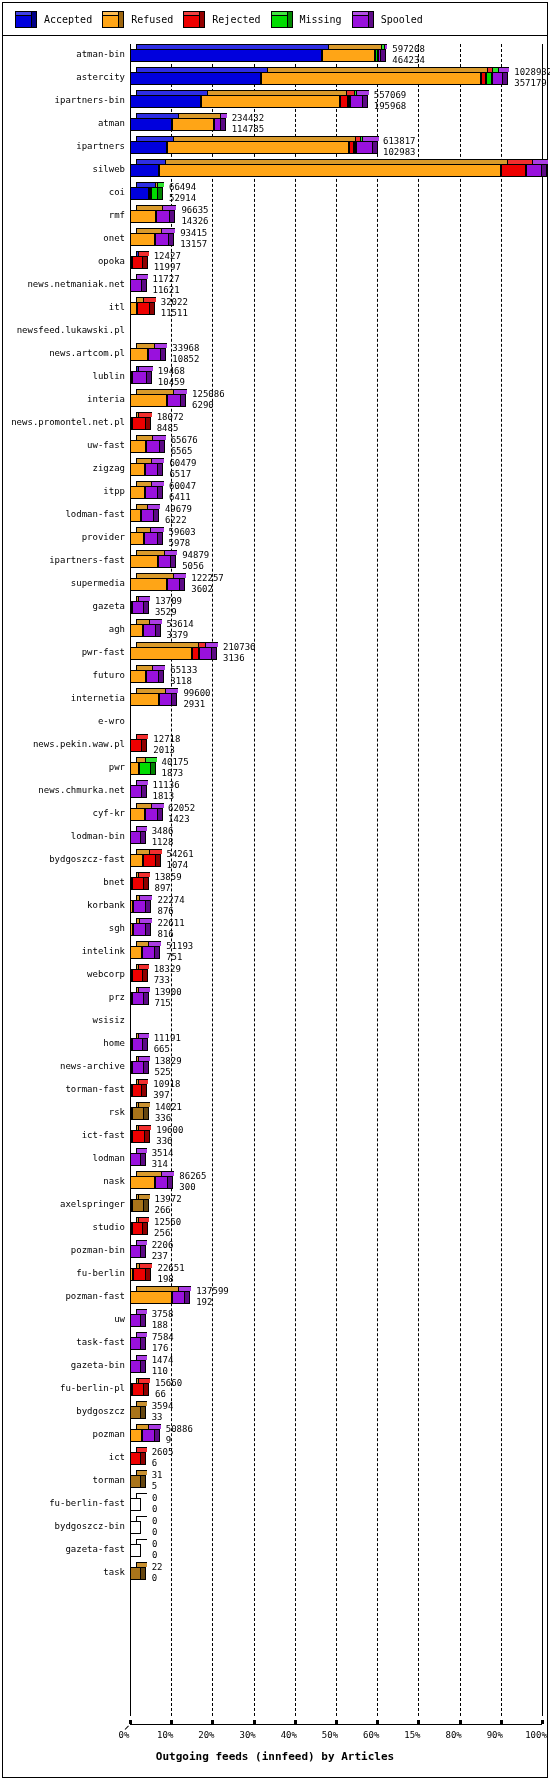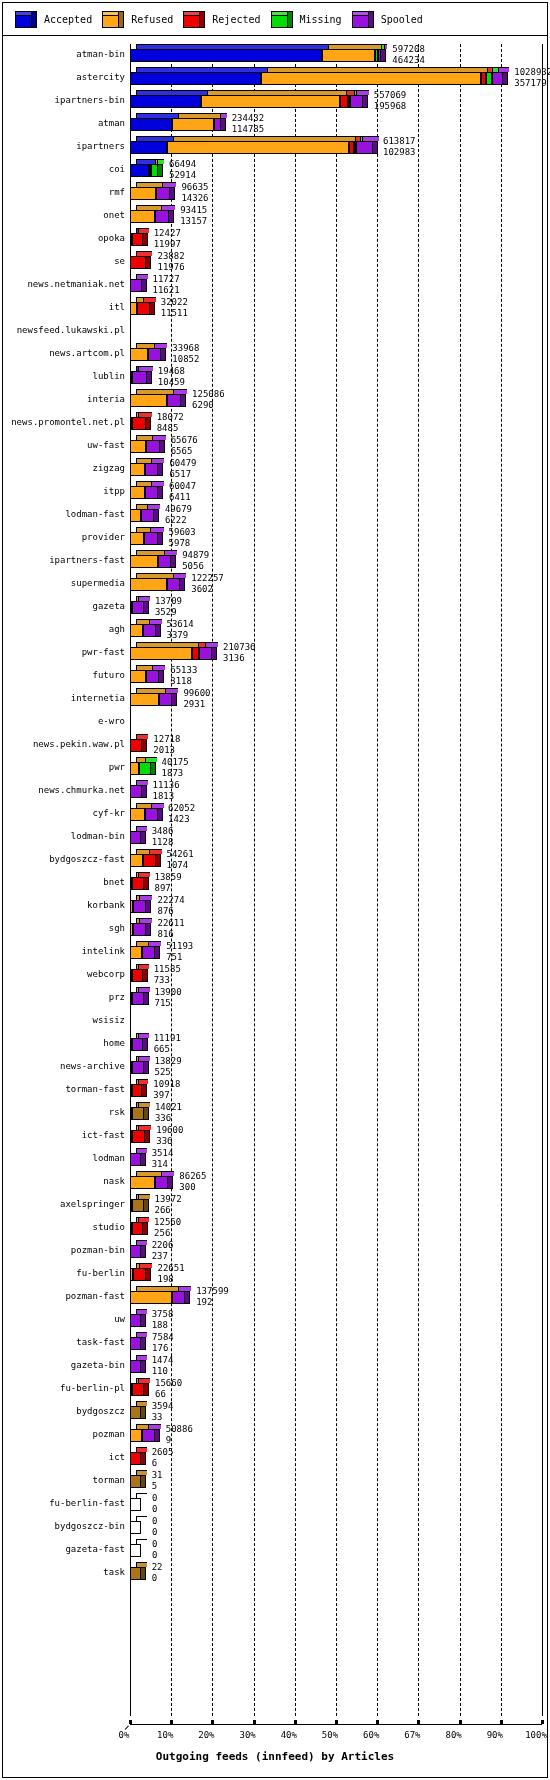--- a/index.html
+++ b/index.html
@@ -239,6 +239,23 @@
         </div>
         <div class="row">
           <div class="rlabel-wrap">
+            <div class="rlabel">silweb</div>
+          </div>
+          <div class="barzone">
+            <div class="segtop" style="left: 11px; width: 28.84px; background: rgb(46, 46, 227);"></div>
+            <div class="seg" style="left: 5px; width: 28.84px; background: rgb(0, 0, 221);"></div>
+            <div class="segtop" style="left: 39.84px; width: 341.96px; background: rgb(217, 154, 43);"></div>
+            <div class="seg" style="left: 33.84px; width: 341.96px; background: rgb(255, 165, 22);"></div>
+            <div class="segtop" style="left: 381.8px; width: 24.72px; background: rgb(241, 46, 46);"></div>
+            <div class="seg" style="left: 375.8px; width: 24.72px; background: rgb(238, 0, 0);"></div>
+            <div class="segtop" style="left: 406.52px; width: 16.48px; background: rgb(171, 60, 227);"></div>
+            <div class="seg" style="left: 400.52px; width: 16.48px; background: rgb(153, 17, 221);"></div>
+            <div class="capside" style="left: 417px; background: rgb(92, 10, 133);"></div>
+            <div style="position: absolute; left: 417px; top: 0px; width: 6px; height: 6px; overflow: hidden;"></div>
+          </div>
+        </div>
+        <div class="row">
+          <div class="rlabel-wrap">
             <div class="rlabel">coi</div>
           </div>
           <div class="barzone">

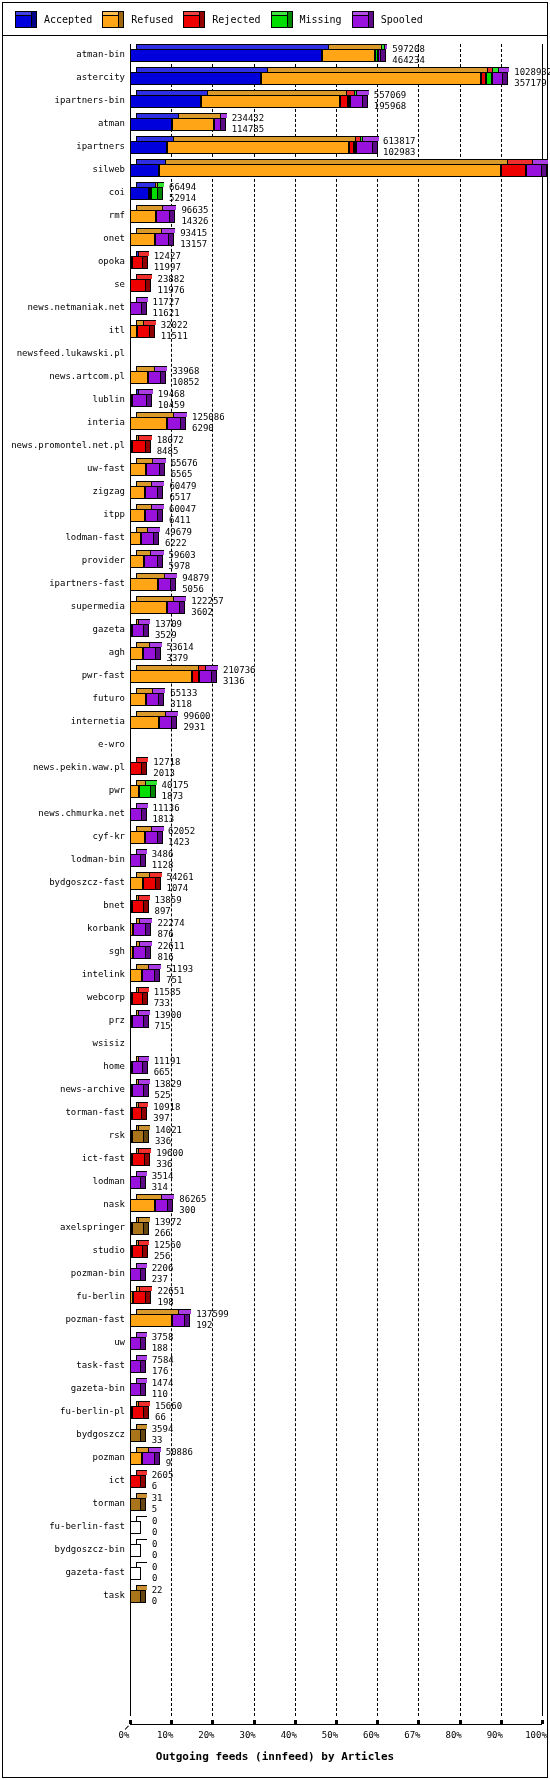--- a/index.html
+++ b/index.html
@@ -326,21 +326,6 @@
         </div>
         <div class="row">
           <div class="rlabel-wrap">
-            <div class="rlabel">se</div>
-          </div>
-          <div class="barzone">
-            <div class="segtop" style="left: 11px; width: 16.48px; background: rgb(241, 46, 46);"></div>
-            <div class="seg" style="left: 5px; width: 16.48px; background: rgb(238, 0, 0);"></div>
-            <div class="capside" style="left: 21.48px; background: rgb(143, 0, 0);"></div>
-            <div style="position: absolute; left: 21.48px; top: 0px; width: 6px; height: 6px; overflow: hidden;"></div>
-            <div class="vals" style="left: 32.48px;">
-              <div>23882</div>
-              <div>11976</div>
-            </div>
-          </div>
-        </div>
-        <div class="row">
-          <div class="rlabel-wrap">
             <div class="rlabel">news.netmaniak.net</div>
           </div>
           <div class="barzone">

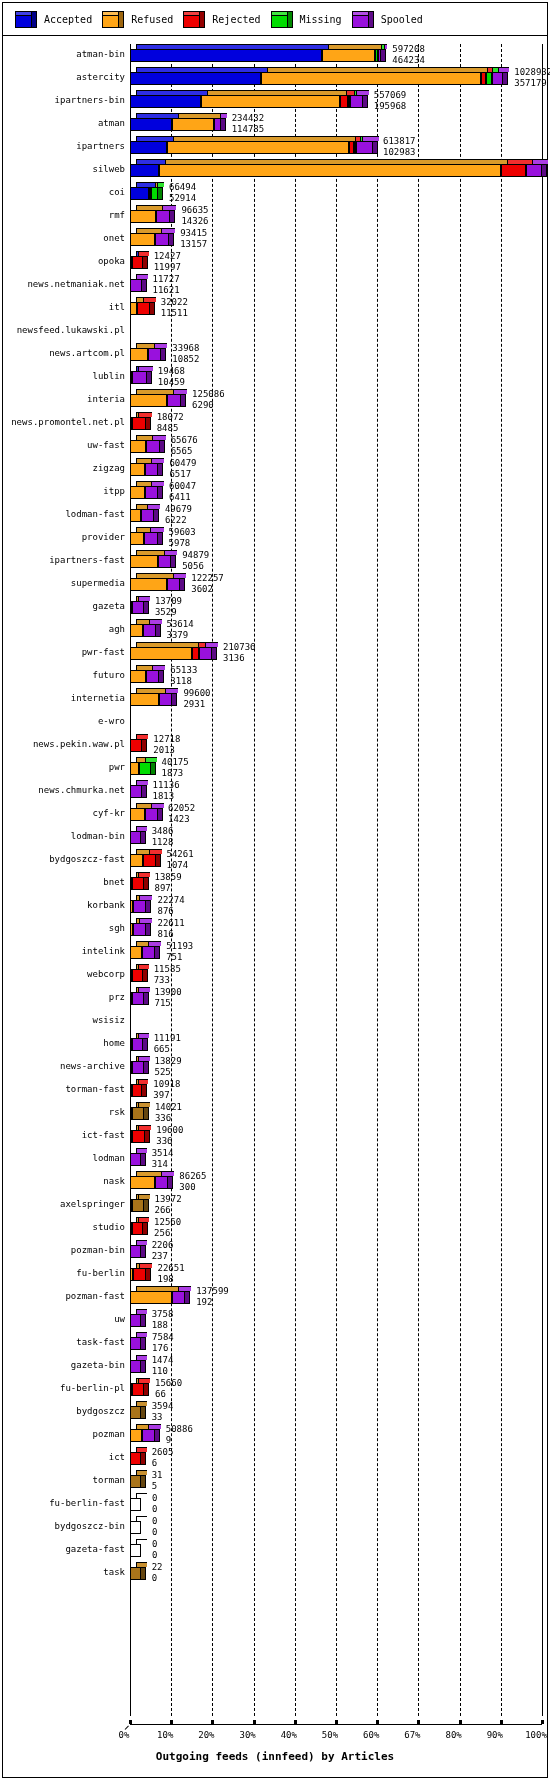--- a/index.html
+++ b/index.html
@@ -816,7 +816,7 @@
             <div class="capside" style="left: 17.712px; background: rgb(143, 0, 0);"></div>
             <div style="position: absolute; left: 17.712px; top: 0px; width: 6px; height: 6px; overflow: hidden;"></div>
             <div class="vals" style="left: 28.712px;">
-              <div>11585</div>
+              <div>18329</div>
               <div>733</div>
             </div>
           </div>

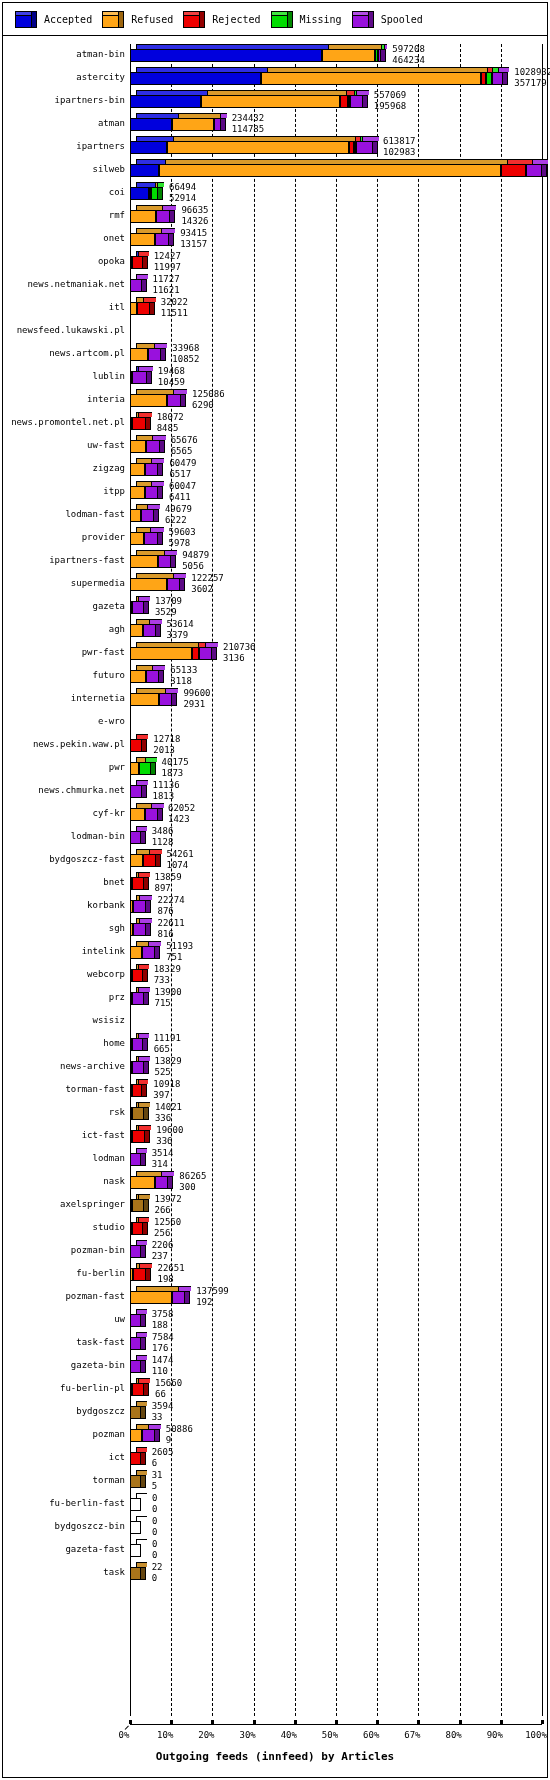--- a/index.html
+++ b/index.html
@@ -1242,7 +1242,7 @@
           <div class="xtick" style="left: 373.2px;"></div>
           <div class="xlabel" style="left: 368.2px;">60%</div>
           <div class="xtick" style="left: 414.4px;"></div>
-          <div class="xlabel" style="left: 409.4px;">67%</div>
+          <div class="xlabel" style="left: 409.4px;">15%</div>
           <div class="xtick" style="left: 455.6px;"></div>
           <div class="xlabel" style="left: 450.6px;">80%</div>
           <div class="xtick" style="left: 496.8px;"></div>

